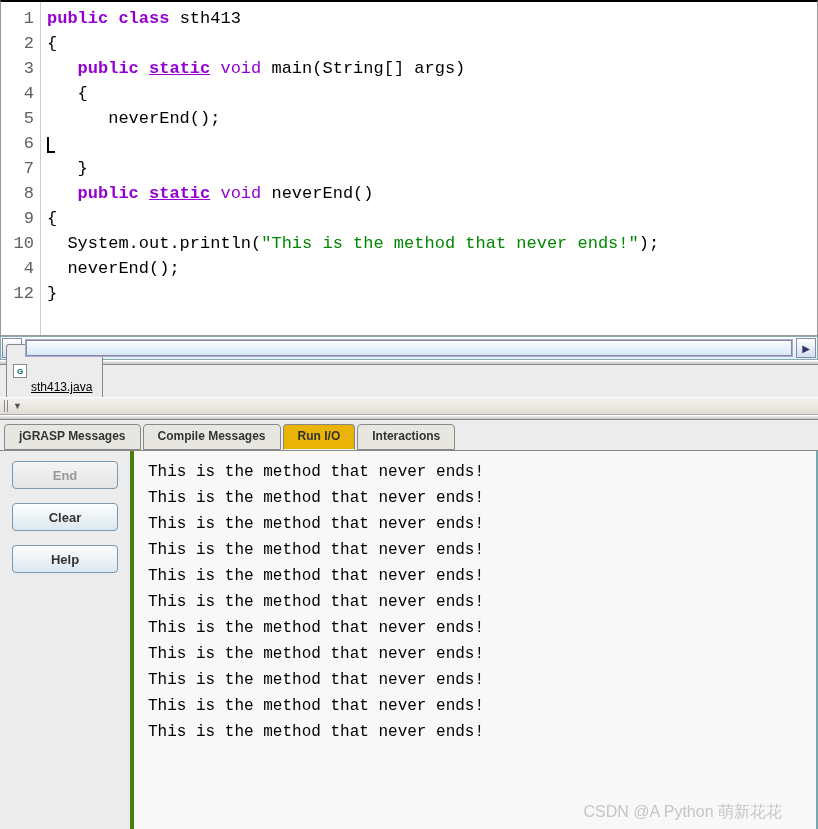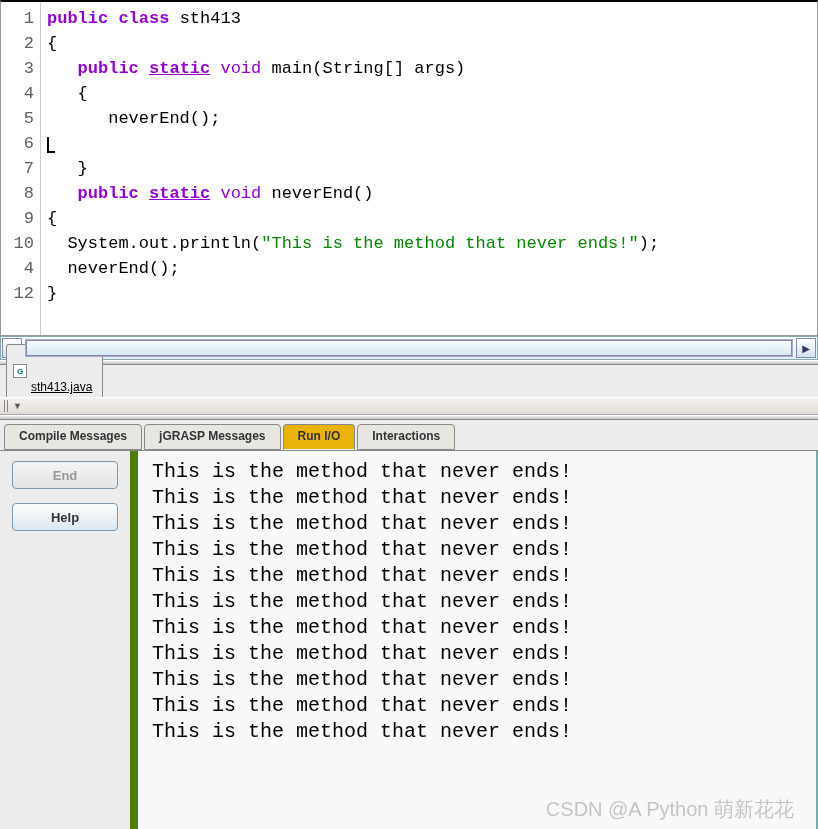--- a/index.html
+++ b/index.html
@@ -82,8 +82,8 @@
 <div class="thick-divider"></div>
 
 <div class="bottom-tabs" id="bottom-tabs">
+    <div class="msg-tab">jGRASP Messages</div>
     <div class="msg-tab">Compile Messages</div>
-    <div class="msg-tab">jGRASP Messages</div>
     <div class="msg-tab active">Run I/O</div>
     <div class="msg-tab">Interactions</div>
   </div>

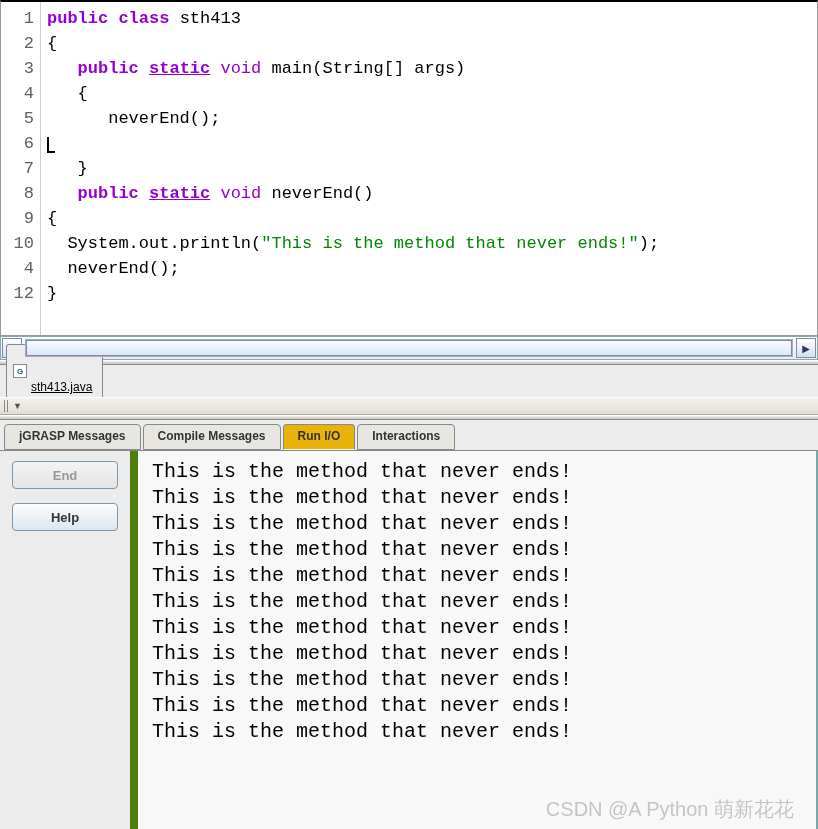--- a/index.html
+++ b/index.html
@@ -33,7 +33,7 @@
 .console-buttons { width: 130px; padding: 10px 12px; display: flex; flex-direction: column; gap: 14px; background: #ececec; }
 .console-btn { height: 28px; background: linear-gradient(#fdfdfd,#dbe7f0); border: 1px solid #7a98b0; border-radius: 4px; font-size: 13px; font-weight: bold; color: #333; cursor: pointer; }
 .console-btn.disabled { color: #999; background: linear-gradient(#f4f4f4,#e4e4e4); }
-.console-output { flex: 1; border-left: 8px solid #4d7c0f; border-right: 2px solid #7aa; padding: 8px 14px; font-family: "Courier New", monospace; font-size: 20px; line-height: 26px; white-space: pre; color: #000; overflow: hidden; position: relative; }
+.console-output { flex: 1; border-left: 4px solid #4d7c0f; border-right: 2px solid #7aa; padding: 8px 14px; font-family: "Courier New", monospace; font-size: 16px; line-height: 26px; white-space: pre; color: #000; overflow: hidden; position: relative; }
 .watermark { position: absolute; bottom: 6px; right: 24px; font-size: 20px; color: rgba(100,100,100,0.35); font-family: Arial, sans-serif; pointer-events: none; }
 </style>
 </head>

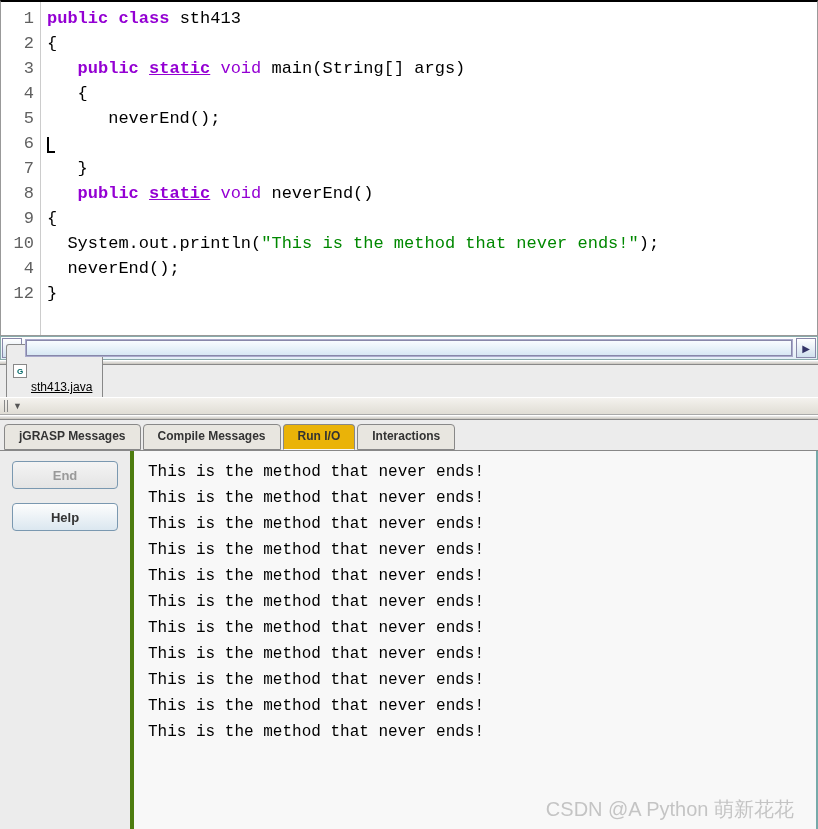--- a/index.html
+++ b/index.html
@@ -91,6 +91,7 @@
 <div class="console-panel">
   <div class="console-buttons">
     <button class="console-btn disabled">End</button>
+    <button class="console-btn">Clear</button>
     <button class="console-btn">Help</button>
   </div>
   <div class="console-output" id="console"><div>This is the method that never ends!</div><div>This is the method that never ends!</div><div>This is the method that never ends!</div><div>This is the method that never ends!</div><div>This is the method that never ends!</div><div>This is the method that never ends!</div><div>This is the method that never ends!</div><div>This is the method that never ends!</div><div>This is the method that never ends!</div><div>This is the method that never ends!</div><div>This is the method that never ends!</div></div>

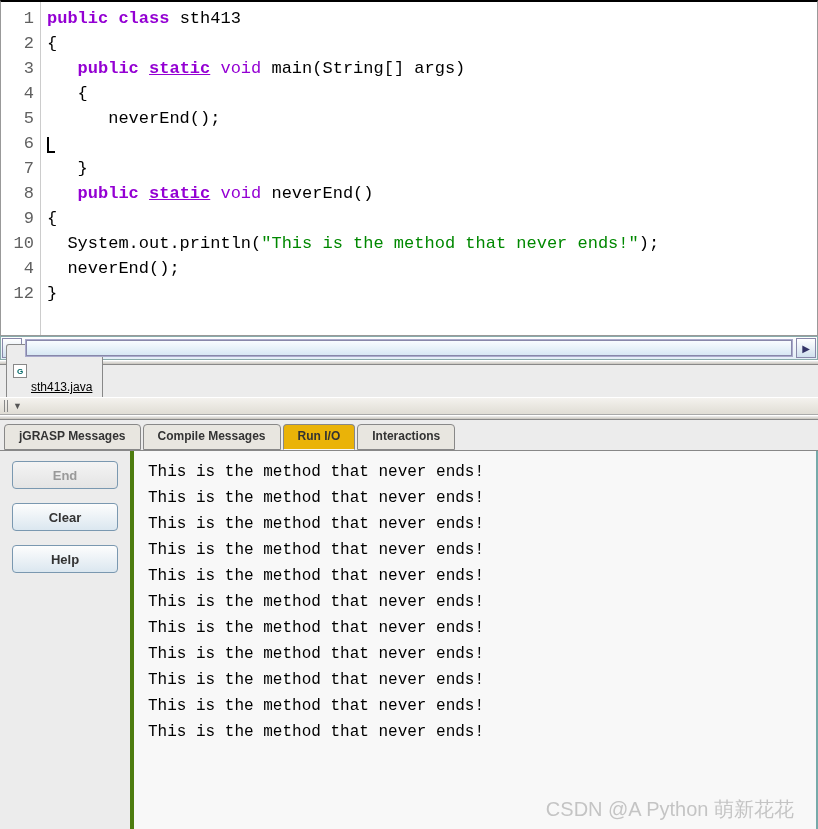--- a/index.html
+++ b/index.html
@@ -34,7 +34,7 @@
 .console-btn { height: 28px; background: linear-gradient(#fdfdfd,#dbe7f0); border: 1px solid #7a98b0; border-radius: 4px; font-size: 13px; font-weight: bold; color: #333; cursor: pointer; }
 .console-btn.disabled { color: #999; background: linear-gradient(#f4f4f4,#e4e4e4); }
 .console-output { flex: 1; border-left: 4px solid #4d7c0f; border-right: 2px solid #7aa; padding: 8px 14px; font-family: "Courier New", monospace; font-size: 16px; line-height: 26px; white-space: pre; color: #000; overflow: hidden; position: relative; }
-.watermark { position: absolute; bottom: 6px; right: 24px; font-size: 20px; color: rgba(100,100,100,0.35); font-family: Arial, sans-serif; pointer-events: none; }
+.watermark { position: absolute; bottom: 6px; right: 36px; font-size: 16px; color: rgba(100,100,100,0.35); font-family: Arial, sans-serif; pointer-events: none; }
 </style>
 </head>
 <body>

